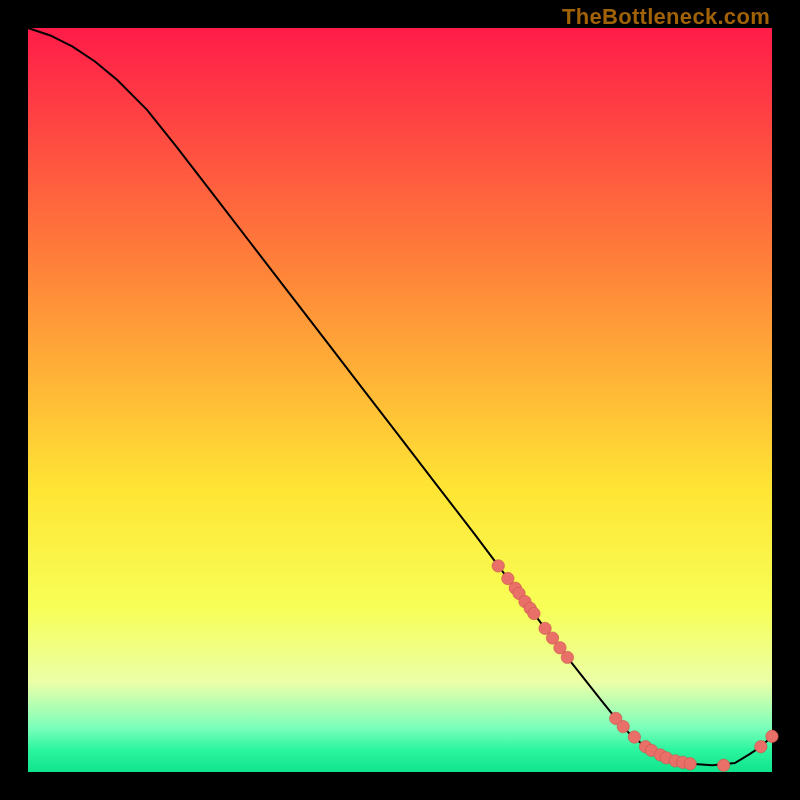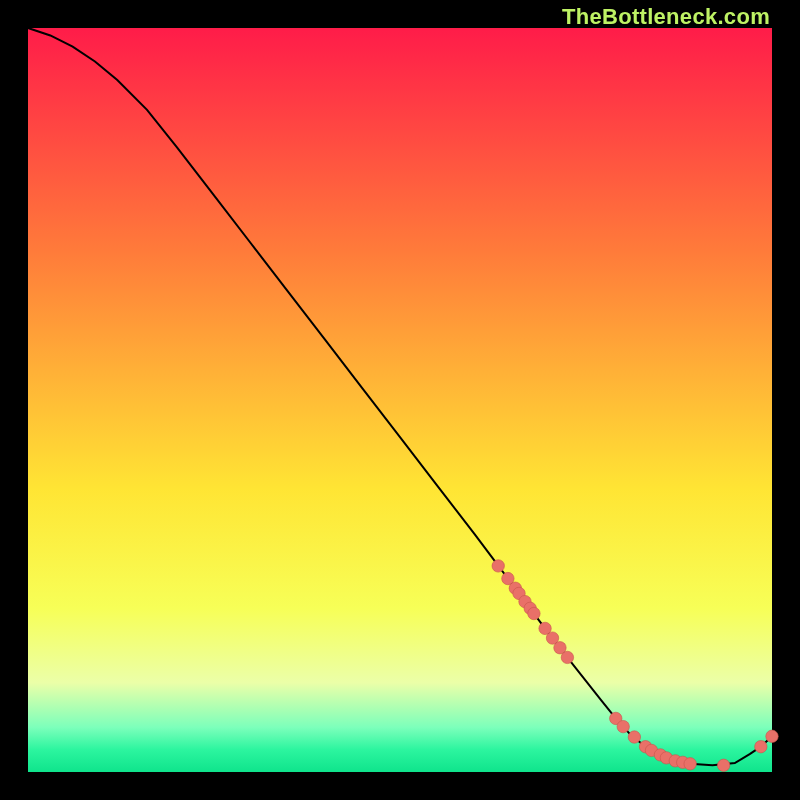--- a/index.html
+++ b/index.html
@@ -28,7 +28,7 @@
     right: 30px;
     font-size: 22px;
     font-weight: bold;
-    color: #bef264;
+    color: #a16207;
     letter-spacing: 0.3px;
     font-family: Arial, Helvetica, sans-serif;
   }

